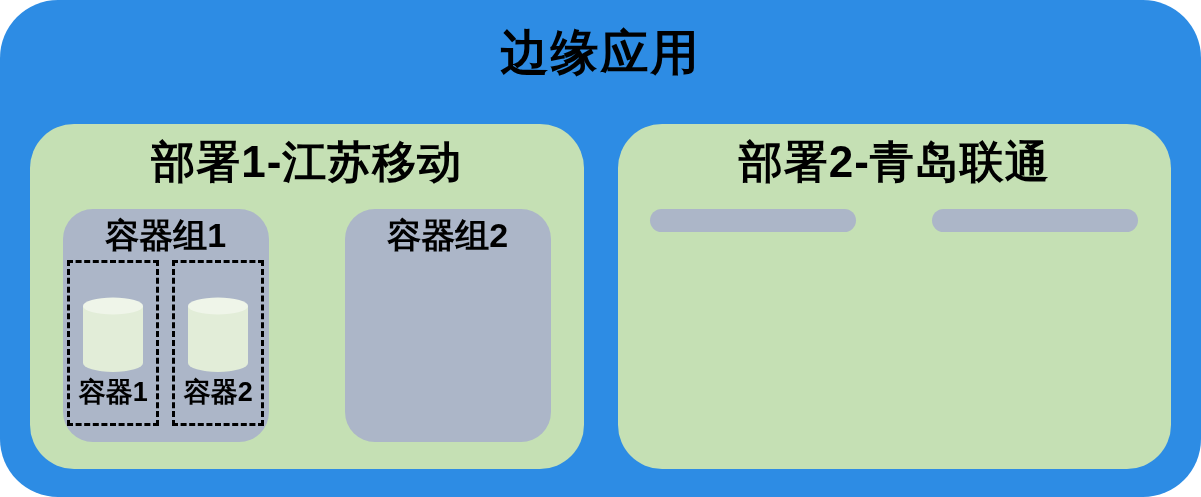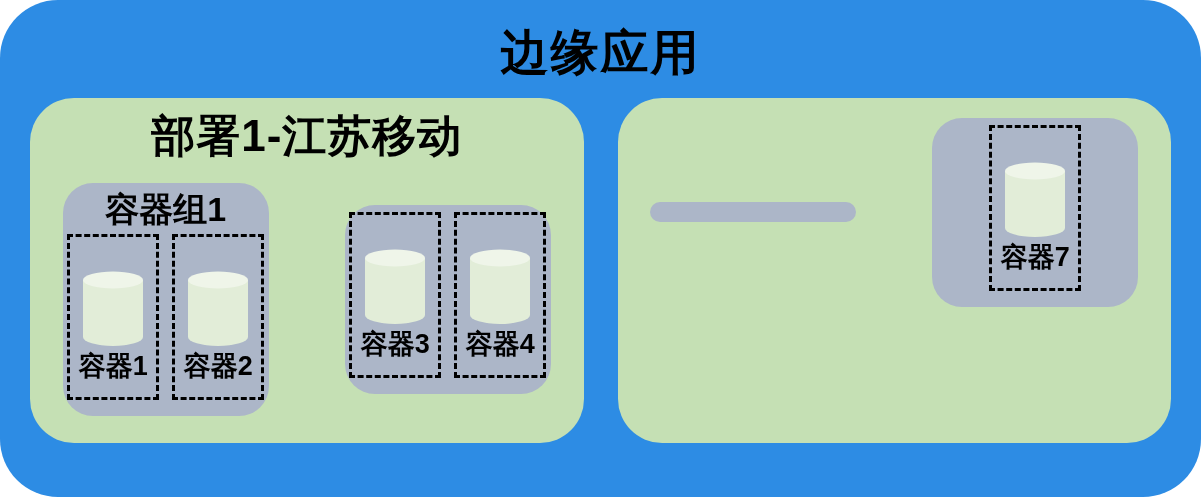--- a/index.html
+++ b/index.html
@@ -28,7 +28,7 @@
     justify-content: center;
     gap: 34px;
     height: 345px;
-    margin-top: 16px;
+    margin-top: 42px;
     padding: 0 30px;
   }
   .deployment {

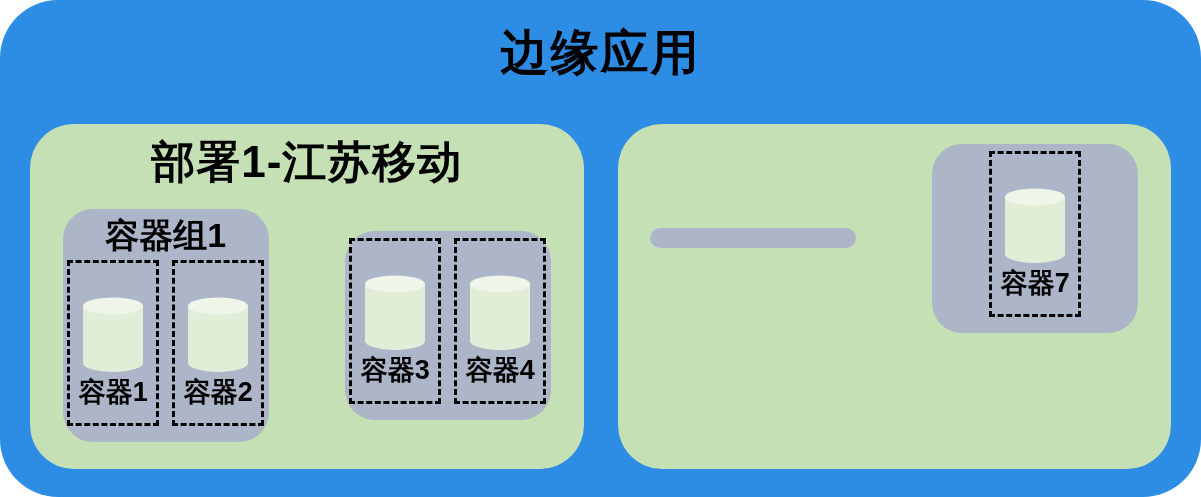--- a/index.html
+++ b/index.html
@@ -145,6 +145,7 @@
       </div>
 
       <div class="deployment">
+        <div class="deployment-title">部署2-青岛联通</div>
         <div class="groups">
 
           <div class="group">

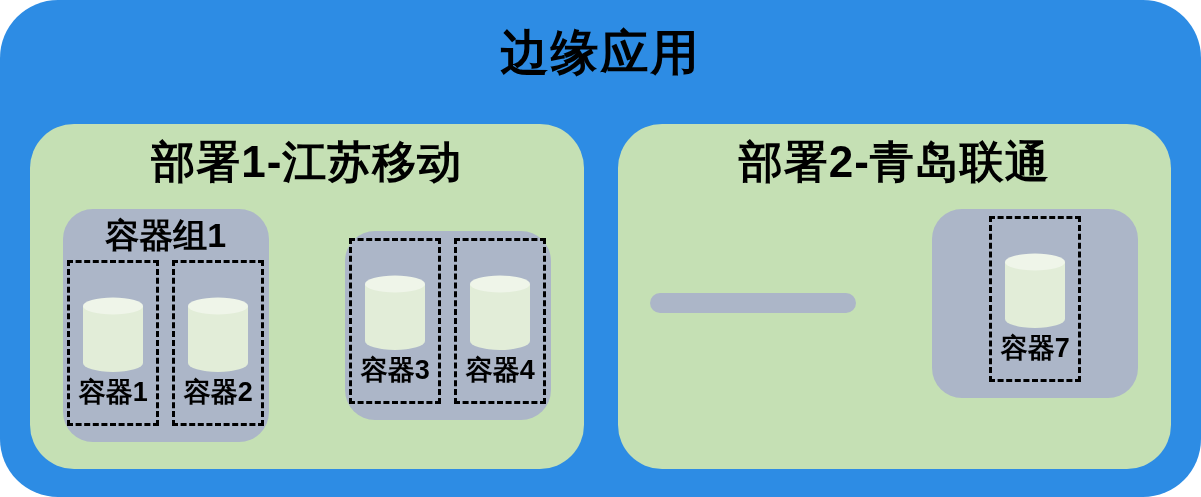--- a/index.html
+++ b/index.html
@@ -50,7 +50,6 @@
     justify-content: center;
     gap: 76px;
     margin-top: 20px;
-    align-items: center;
   }
   .group {
     width: 206px;

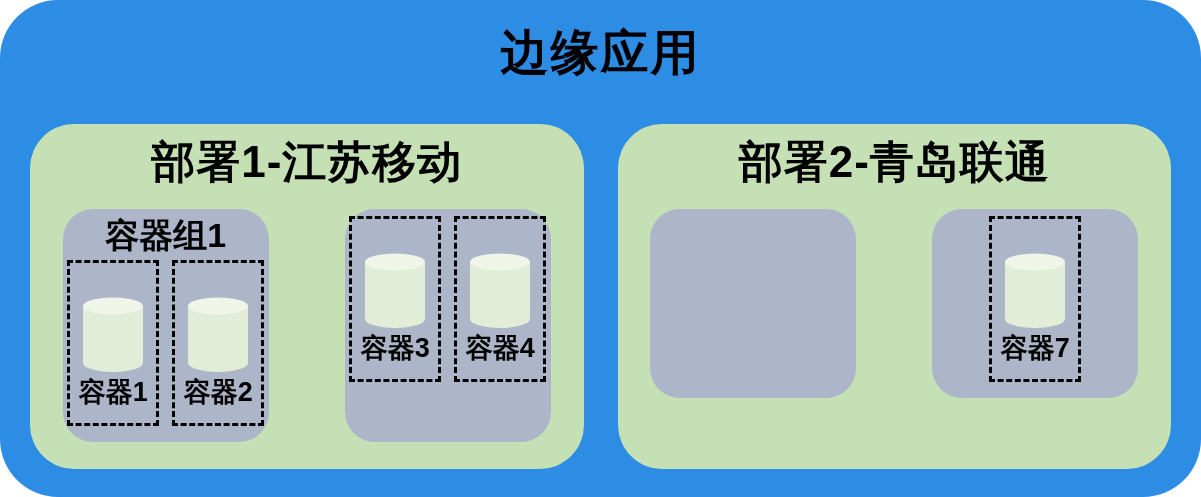--- a/index.html
+++ b/index.html
@@ -122,6 +122,7 @@
           </div>
 
           <div class="group">
+            <div class="group-title">容器组2</div>
             <div class="containers">
               <div class="container-box">
                 <svg class="cylinder" width="62" height="76" viewBox="0 0 62 76">

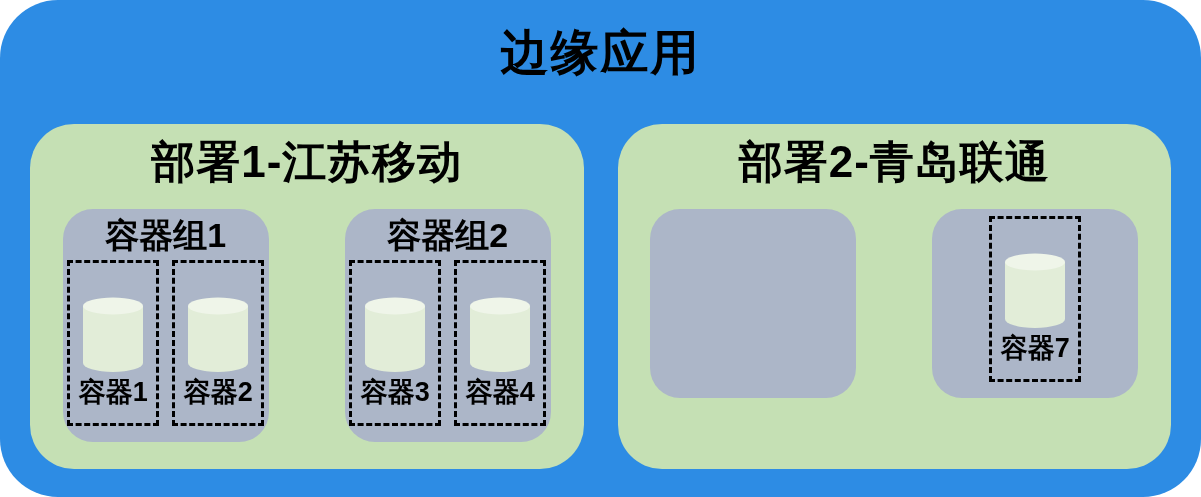--- a/index.html
+++ b/index.html
@@ -153,13 +153,6 @@
 
           <div class="group">
             <div class="containers">
-              <div class="container-box">
-                <svg class="cylinder" width="62" height="76" viewBox="0 0 62 76">
-                  <path class="cyl-body" d="M1,9 V66 A30,9 0 0 0 61,66 V9 Z"></path>
-                  <ellipse class="cyl-top" cx="31" cy="9" rx="30" ry="8.5"></ellipse>
-                </svg>
-                <div class="container-label">容器7</div>
-              </div>
             </div>
           </div>
 

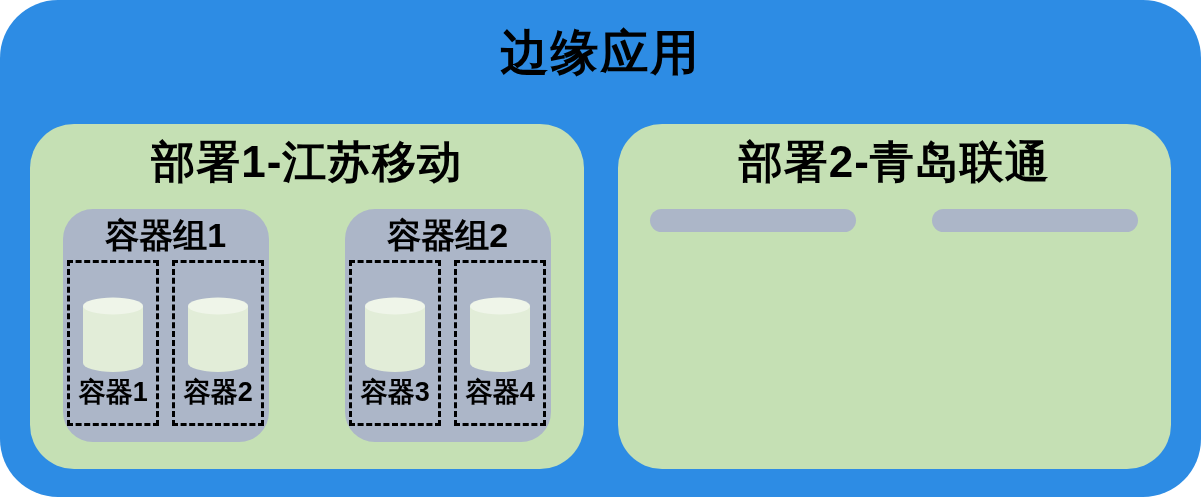--- a/index.html
+++ b/index.html
@@ -123,22 +123,6 @@
 
           <div class="group">
             <div class="group-title">容器组2</div>
-            <div class="containers">
-              <div class="container-box">
-                <svg class="cylinder" width="62" height="76" viewBox="0 0 62 76">
-                  <path class="cyl-body" d="M1,9 V66 A30,9 0 0 0 61,66 V9 Z"></path>
-                  <ellipse class="cyl-top" cx="31" cy="9" rx="30" ry="8.5"></ellipse>
-                </svg>
-                <div class="container-label">容器3</div>
-              </div>
-              <div class="container-box">
-                <svg class="cylinder" width="62" height="76" viewBox="0 0 62 76">
-                  <path class="cyl-body" d="M1,9 V66 A30,9 0 0 0 61,66 V9 Z"></path>
-                  <ellipse class="cyl-top" cx="31" cy="9" rx="30" ry="8.5"></ellipse>
-                </svg>
-                <div class="container-label">容器4</div>
-              </div>
-            </div>
           </div>
 
         </div>

